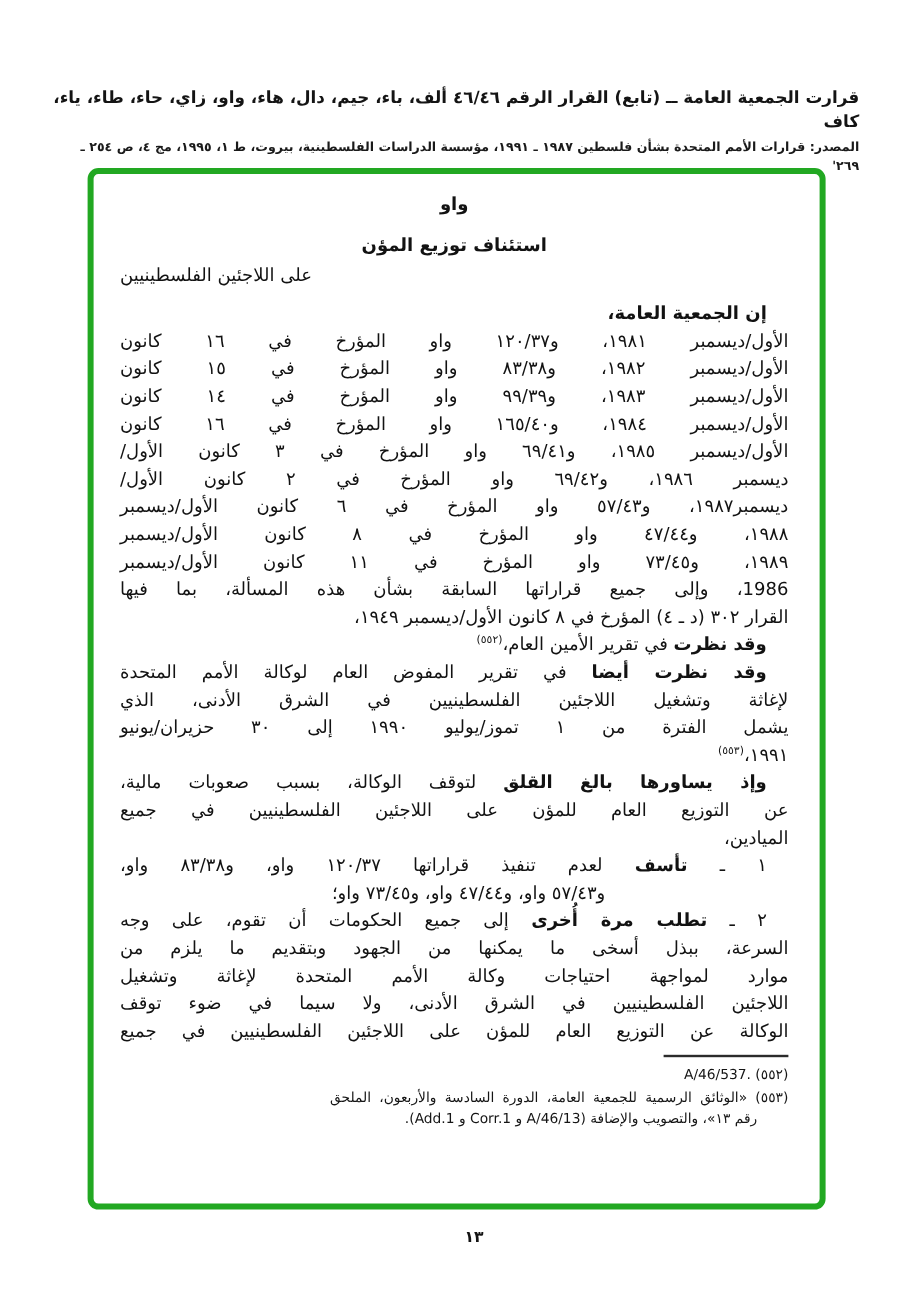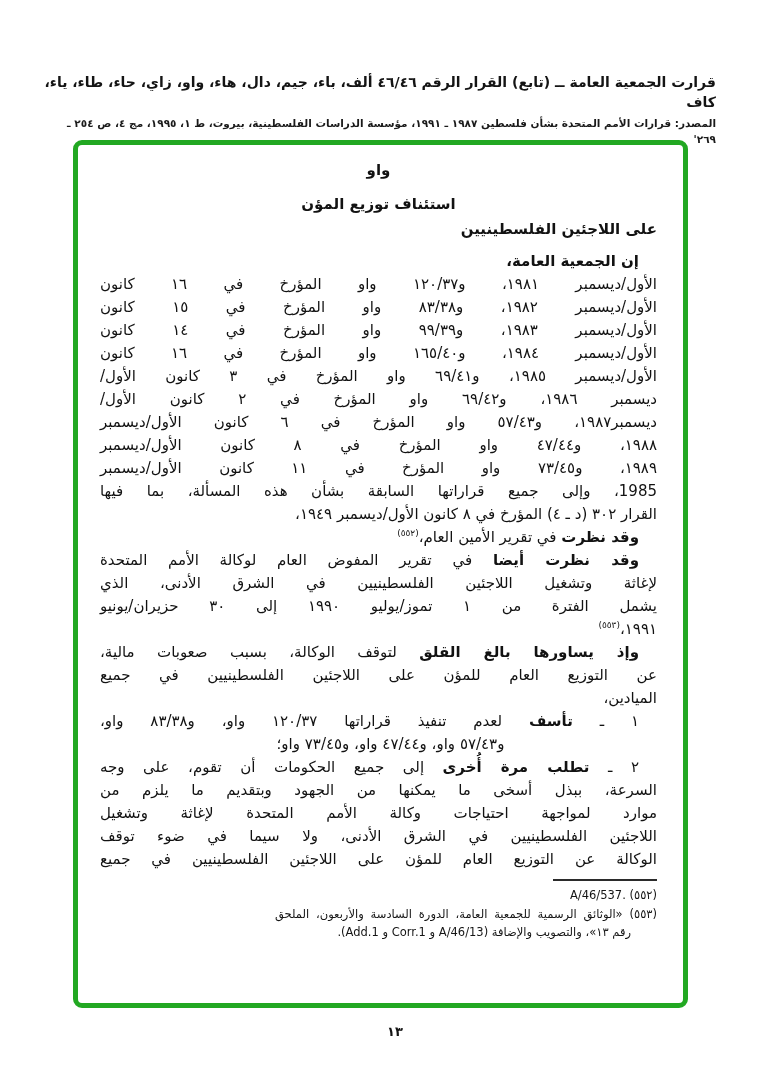--- a/index.html
+++ b/index.html
@@ -30,7 +30,7 @@
   }
   .sec-letter  { text-align:center; font-weight:bold; }
   .doc-title-1 { text-align:center; font-weight:bold; margin-top:11px; }
-  .doc-title-2 { text-align:right; font-weight:bold; margin-top:2px; }
+  .doc-title-2 { text-align:left; font-weight:normal; margin-top:2px; }
   .doc-body    { margin-top:9px; }
 
   .line { min-height:23px; }

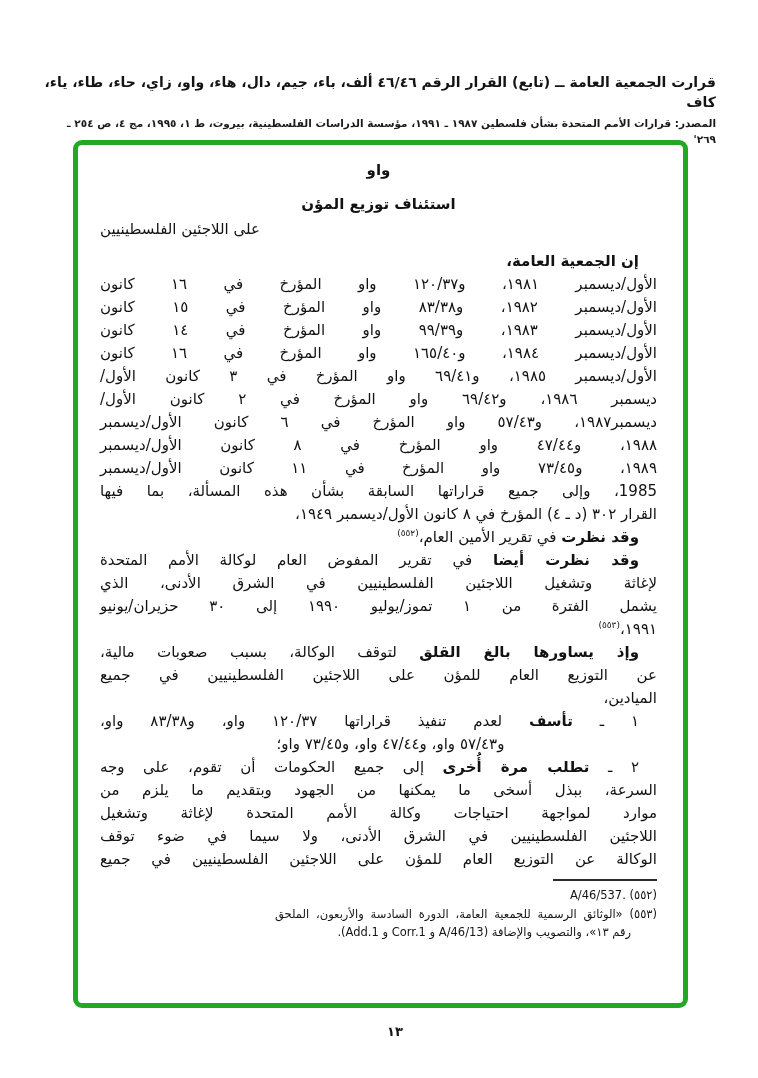--- a/index.html
+++ b/index.html
@@ -86,7 +86,7 @@
         <div class="line justify"><span>ديسمبر١٩٨٧، و٥٧/٤٣ واو المؤرخ في ٦ كانون الأول/ديسمبر</span></div>
         <div class="line justify"><span>١٩٨٨، و٤٧/٤٤ واو المؤرخ في ٨ كانون الأول/ديسمبر</span></div>
         <div class="line justify"><span>١٩٨٩، و٧٣/٤٥ واو المؤرخ في ١١ كانون الأول/ديسمبر</span></div>
-        <div class="line justify"><span>1985، وإلى جميع قراراتها السابقة بشأن هذه المسألة، بما فيها</span></div>
+        <div class="line justify"><span>1986، وإلى جميع قراراتها السابقة بشأن هذه المسألة، بما فيها</span></div>
         <div class="line right"><span>القرار ٣٠٢ (د ـ ٤) المؤرخ في ٨ كانون الأول/ديسمبر ١٩٤٩،</span></div>
         <div class="line right indent"><span class="b">وقد نظرت</span><span> في تقرير الأمين العام،</span><sup>(٥٥٢)</sup></div>
         <div class="line justify indent"><span class="b">وقد نظرت أيضا</span><span> في تقرير المفوض العام لوكالة الأمم المتحدة</span></div>

